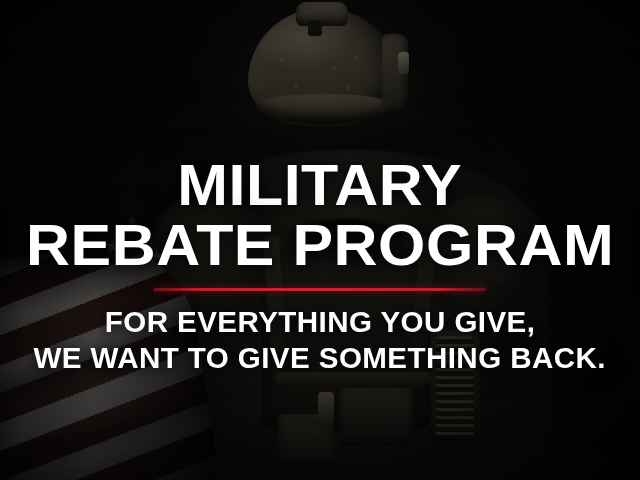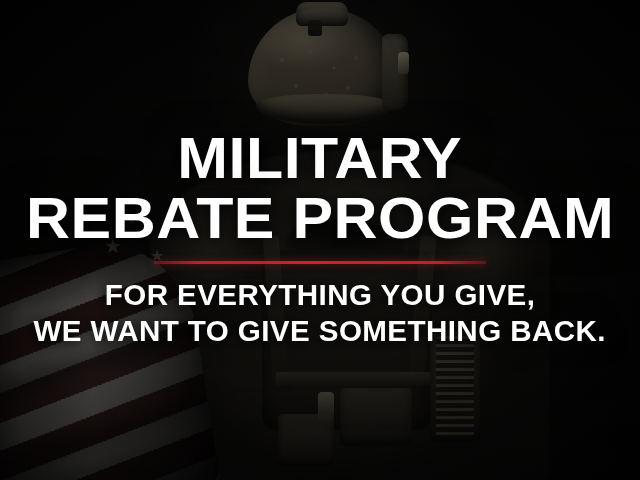--- a/index.html
+++ b/index.html
@@ -244,6 +244,7 @@
     align-items:center; justify-content:flex-start;
     padding-top:130px;
     text-align:center;
+    margin-top:27px;
   }
   .headline {
     color:#ffffff;

